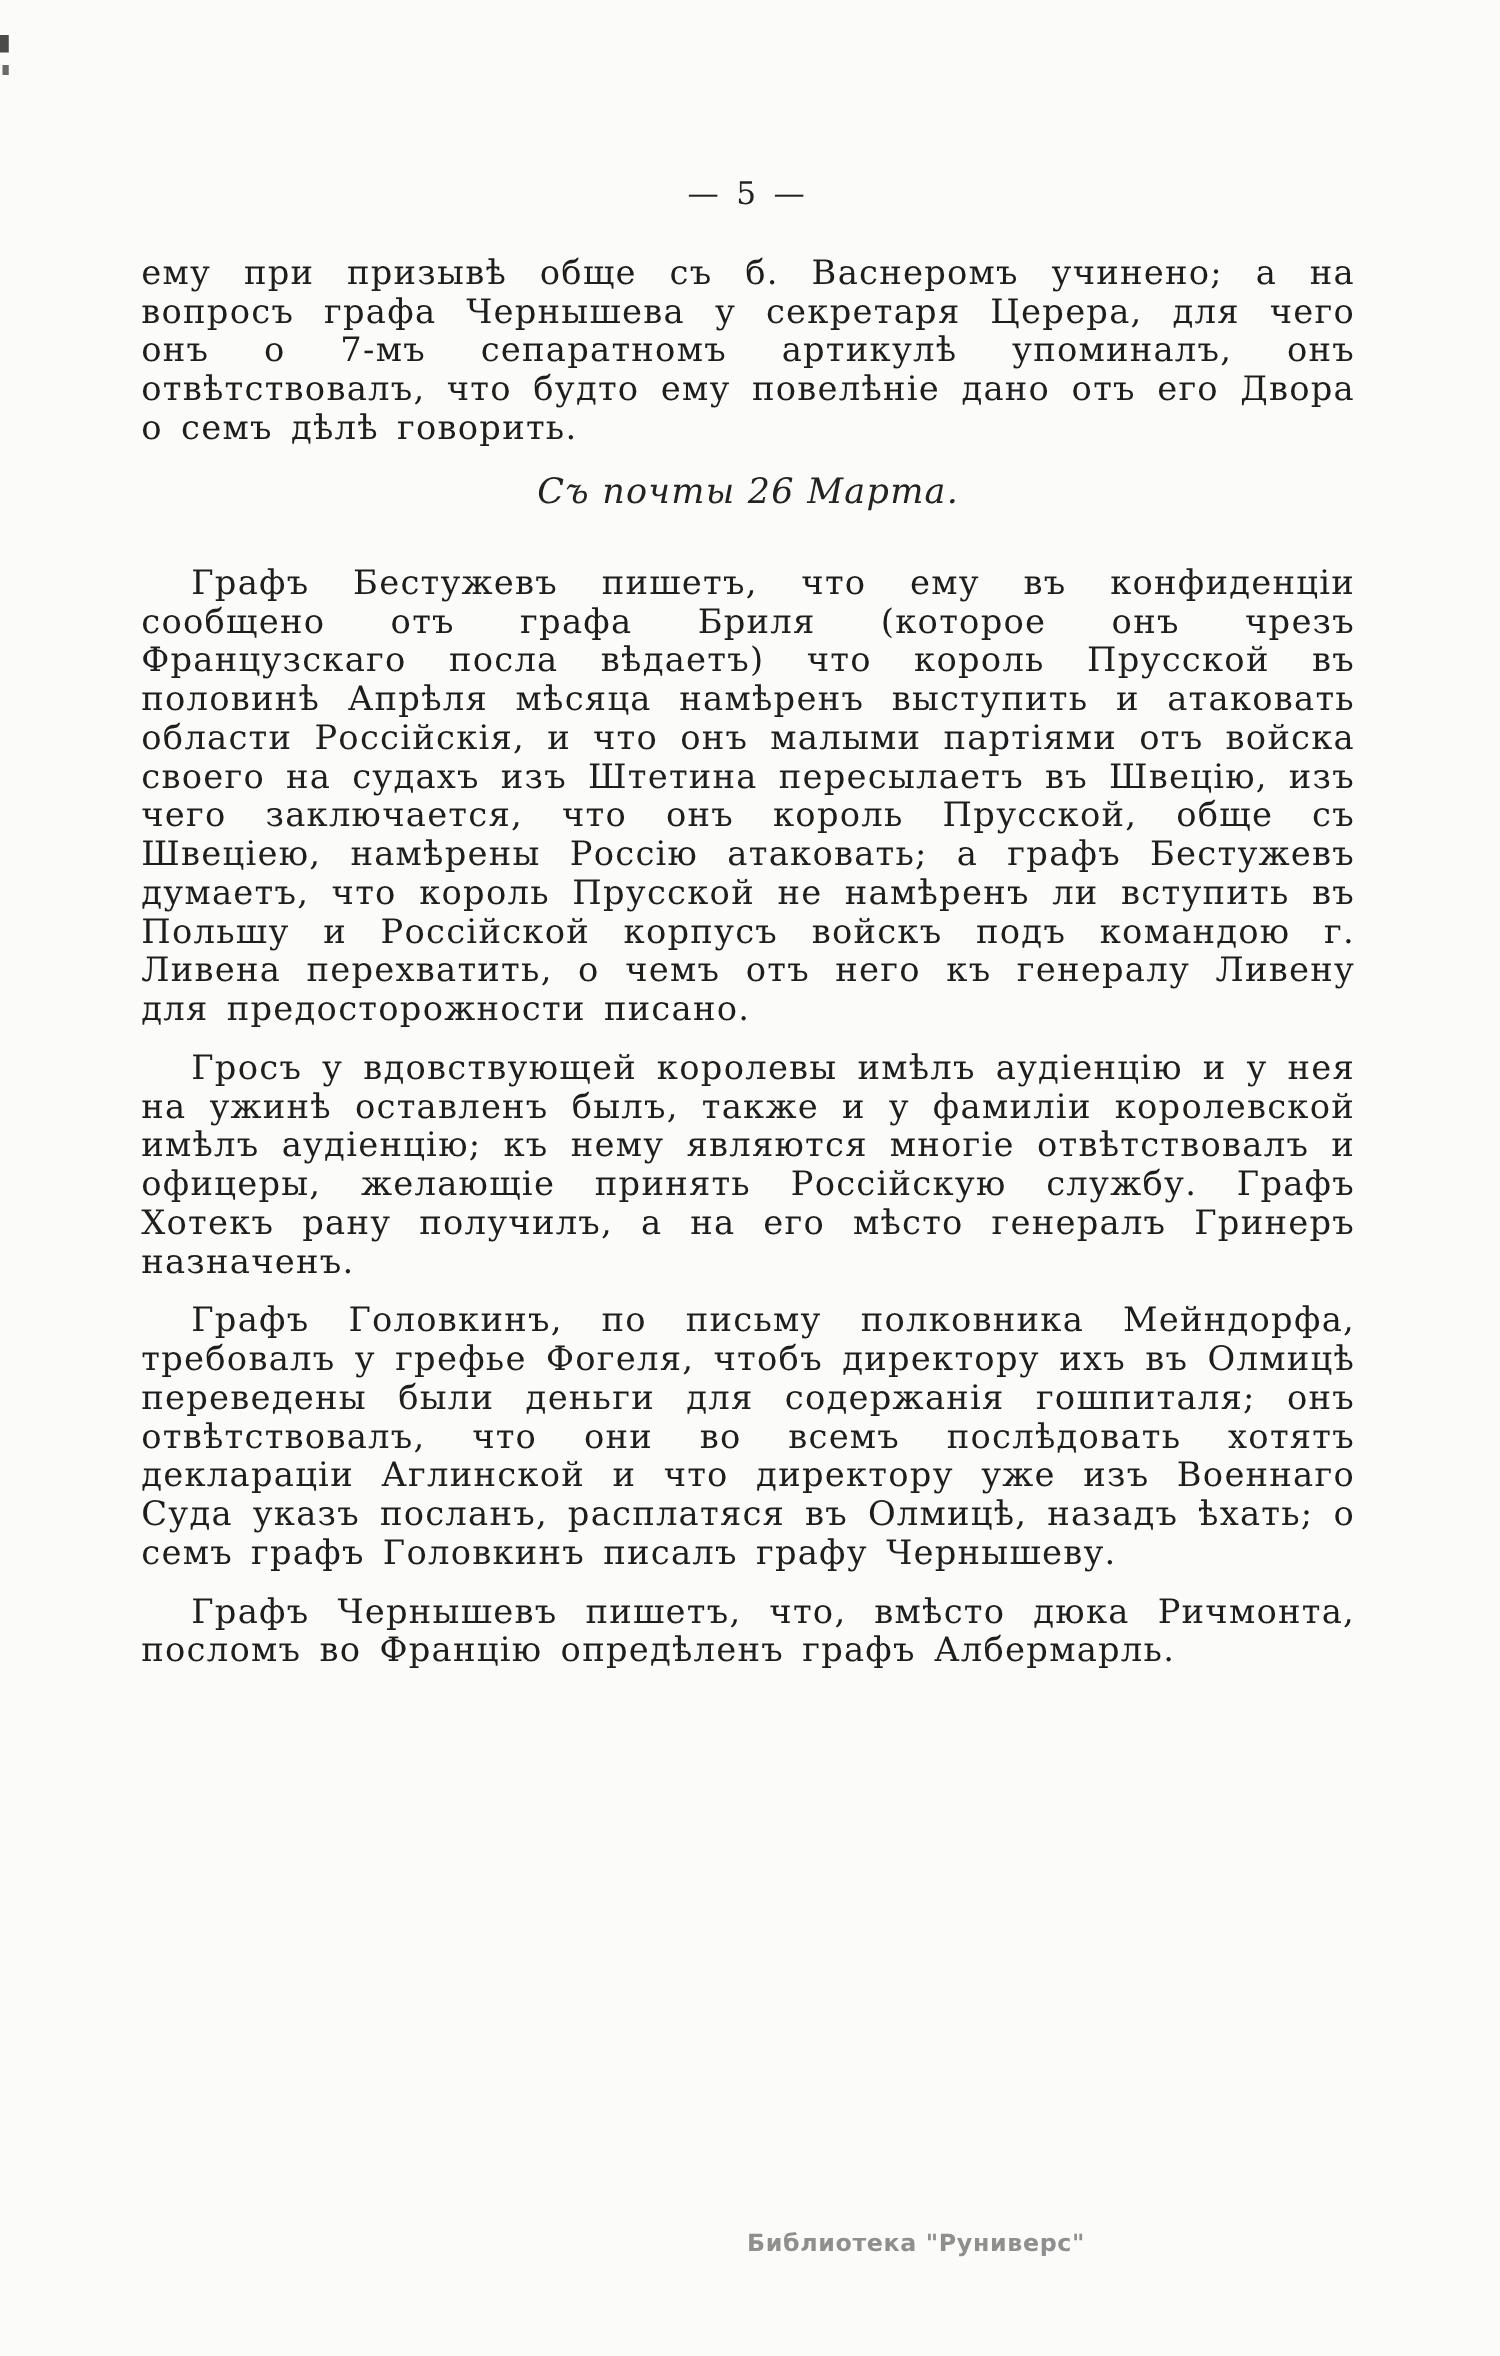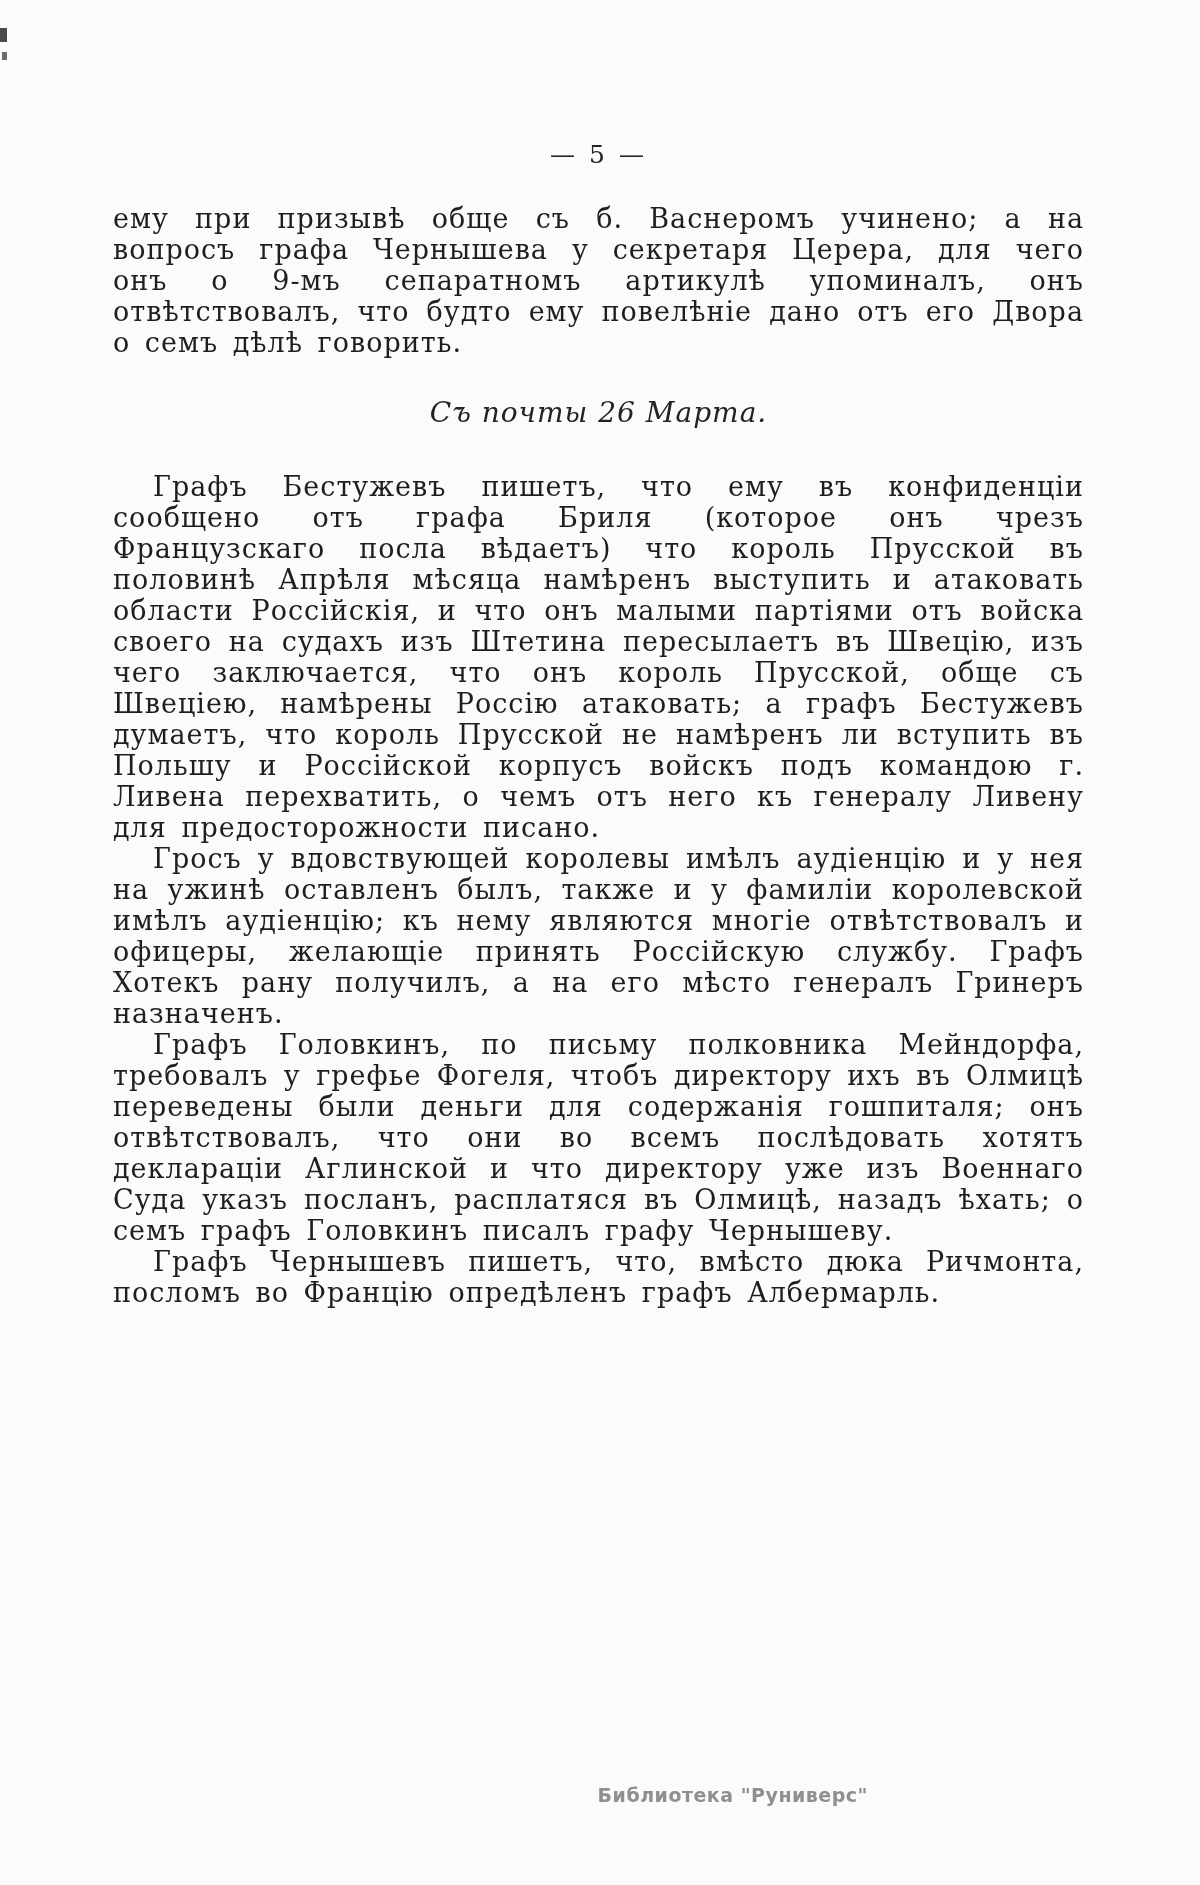--- a/index.html
+++ b/index.html
@@ -74,7 +74,7 @@
 
   <div class="page-number">— 5 —</div>
 
-  <p class="body-par">ему при призывѣ обще съ б. Васнеромъ учинено; а на вопросъ графа Чернышева у секретаря Церера, для чего онъ о 9-мъ сепаратномъ артикулѣ упоминалъ, онъ отвѣтствовалъ, что будто ему повелѣніе дано отъ его Двора о семъ дѣлѣ говорить.</p>
+  <p class="body-par">ему при призывѣ обще съ б. Васнеромъ учинено; а на вопросъ графа Чернышева у секретаря Церера, для чего онъ о 7-мъ сепаратномъ артикулѣ упоминалъ, онъ отвѣтствовалъ, что будто ему повелѣніе дано отъ его Двора о семъ дѣлѣ говорить.</p>
 
   <h2 class="section-heading">Съ почты 26 Марта.</h2>
 

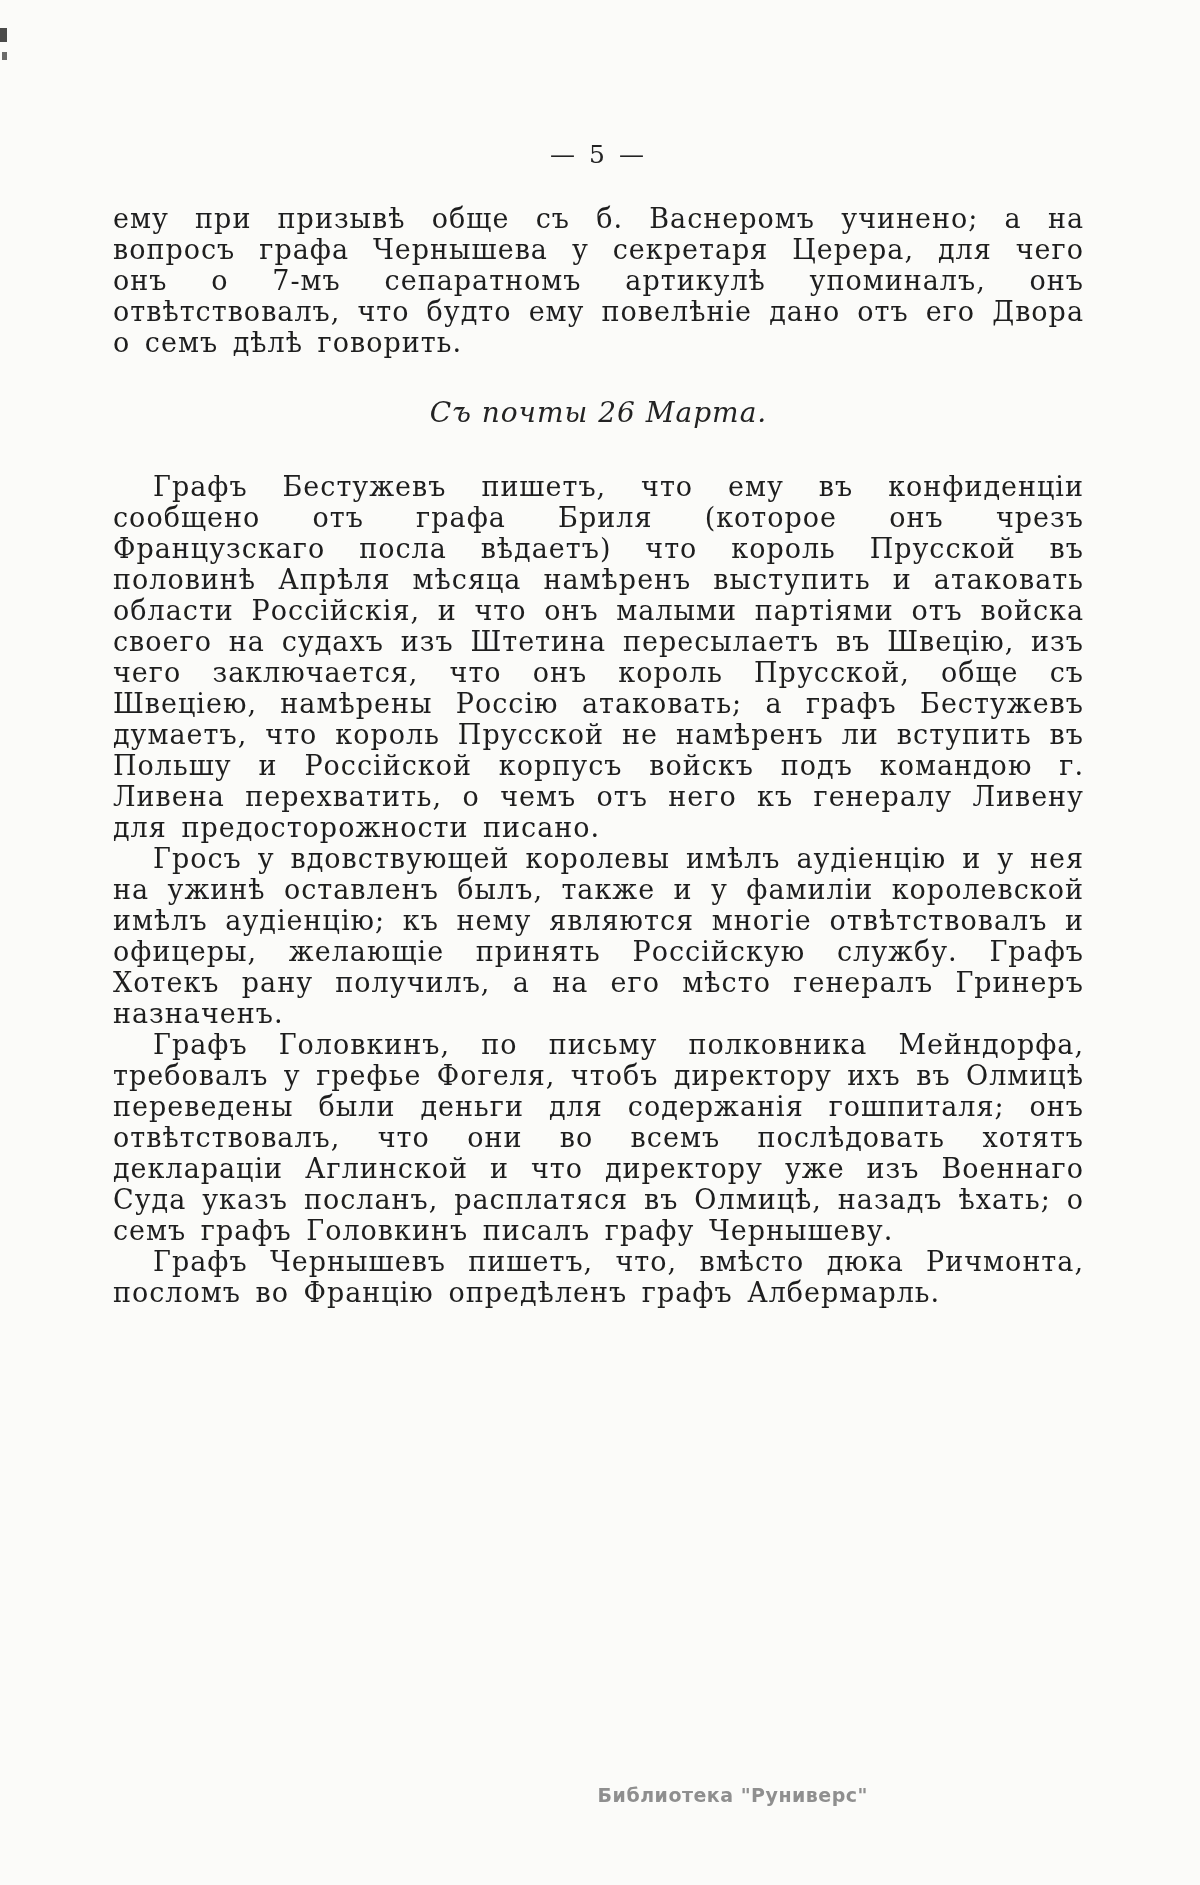--- a/index.html
+++ b/index.html
@@ -44,7 +44,7 @@
     font-size: 28px;
     text-align: center;
     letter-spacing: 1px;
-    margin: 38px 0 42px 0;
+    margin: 18px 0 42px 0;
     color: #232323;
   }
   .watermark {

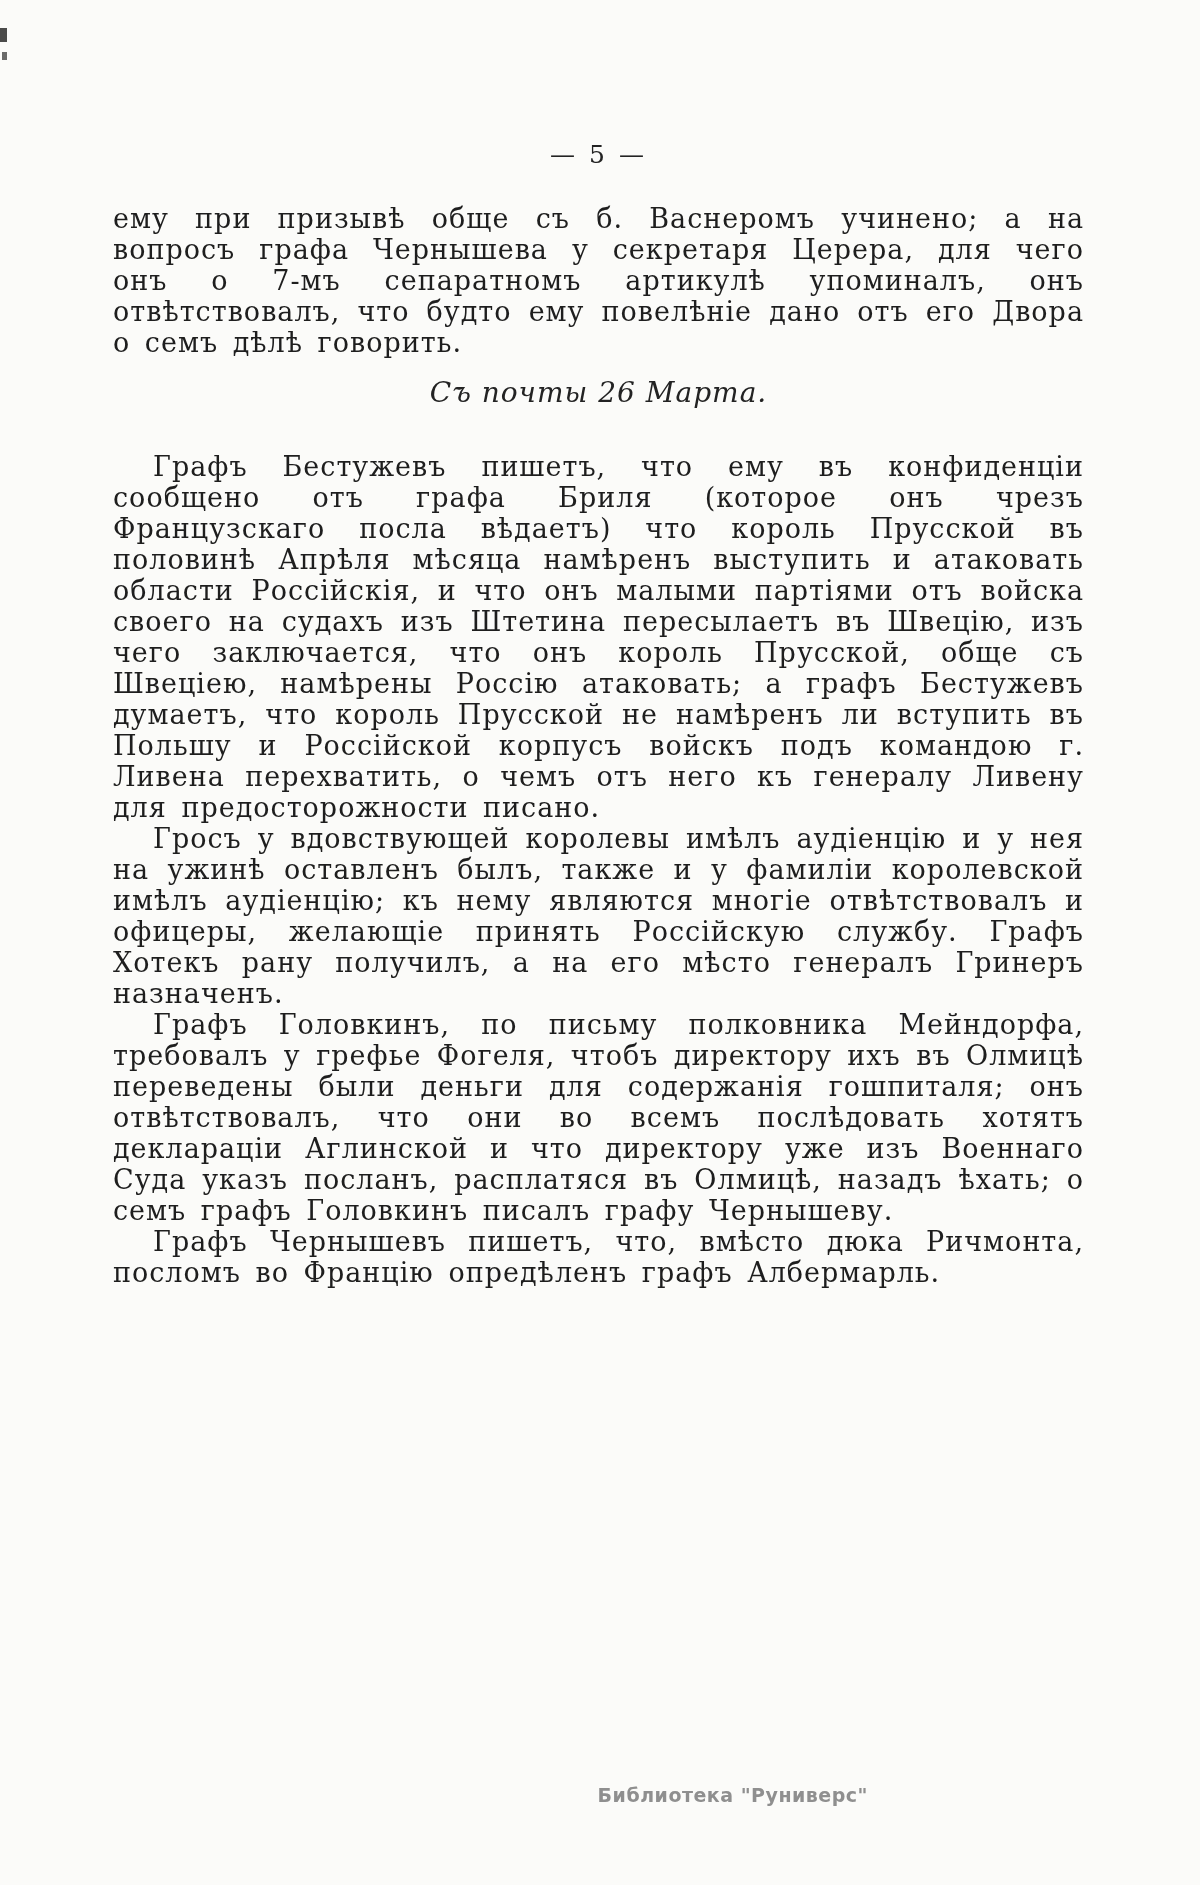--- a/index.html
+++ b/index.html
@@ -36,6 +36,7 @@
   }
   .body-par.indent {
     text-indent: 40px;
+    margin-top: 16px;
   }
   .section-heading {
     font-family: "DejaVu Serif", "Liberation Serif", serif;

